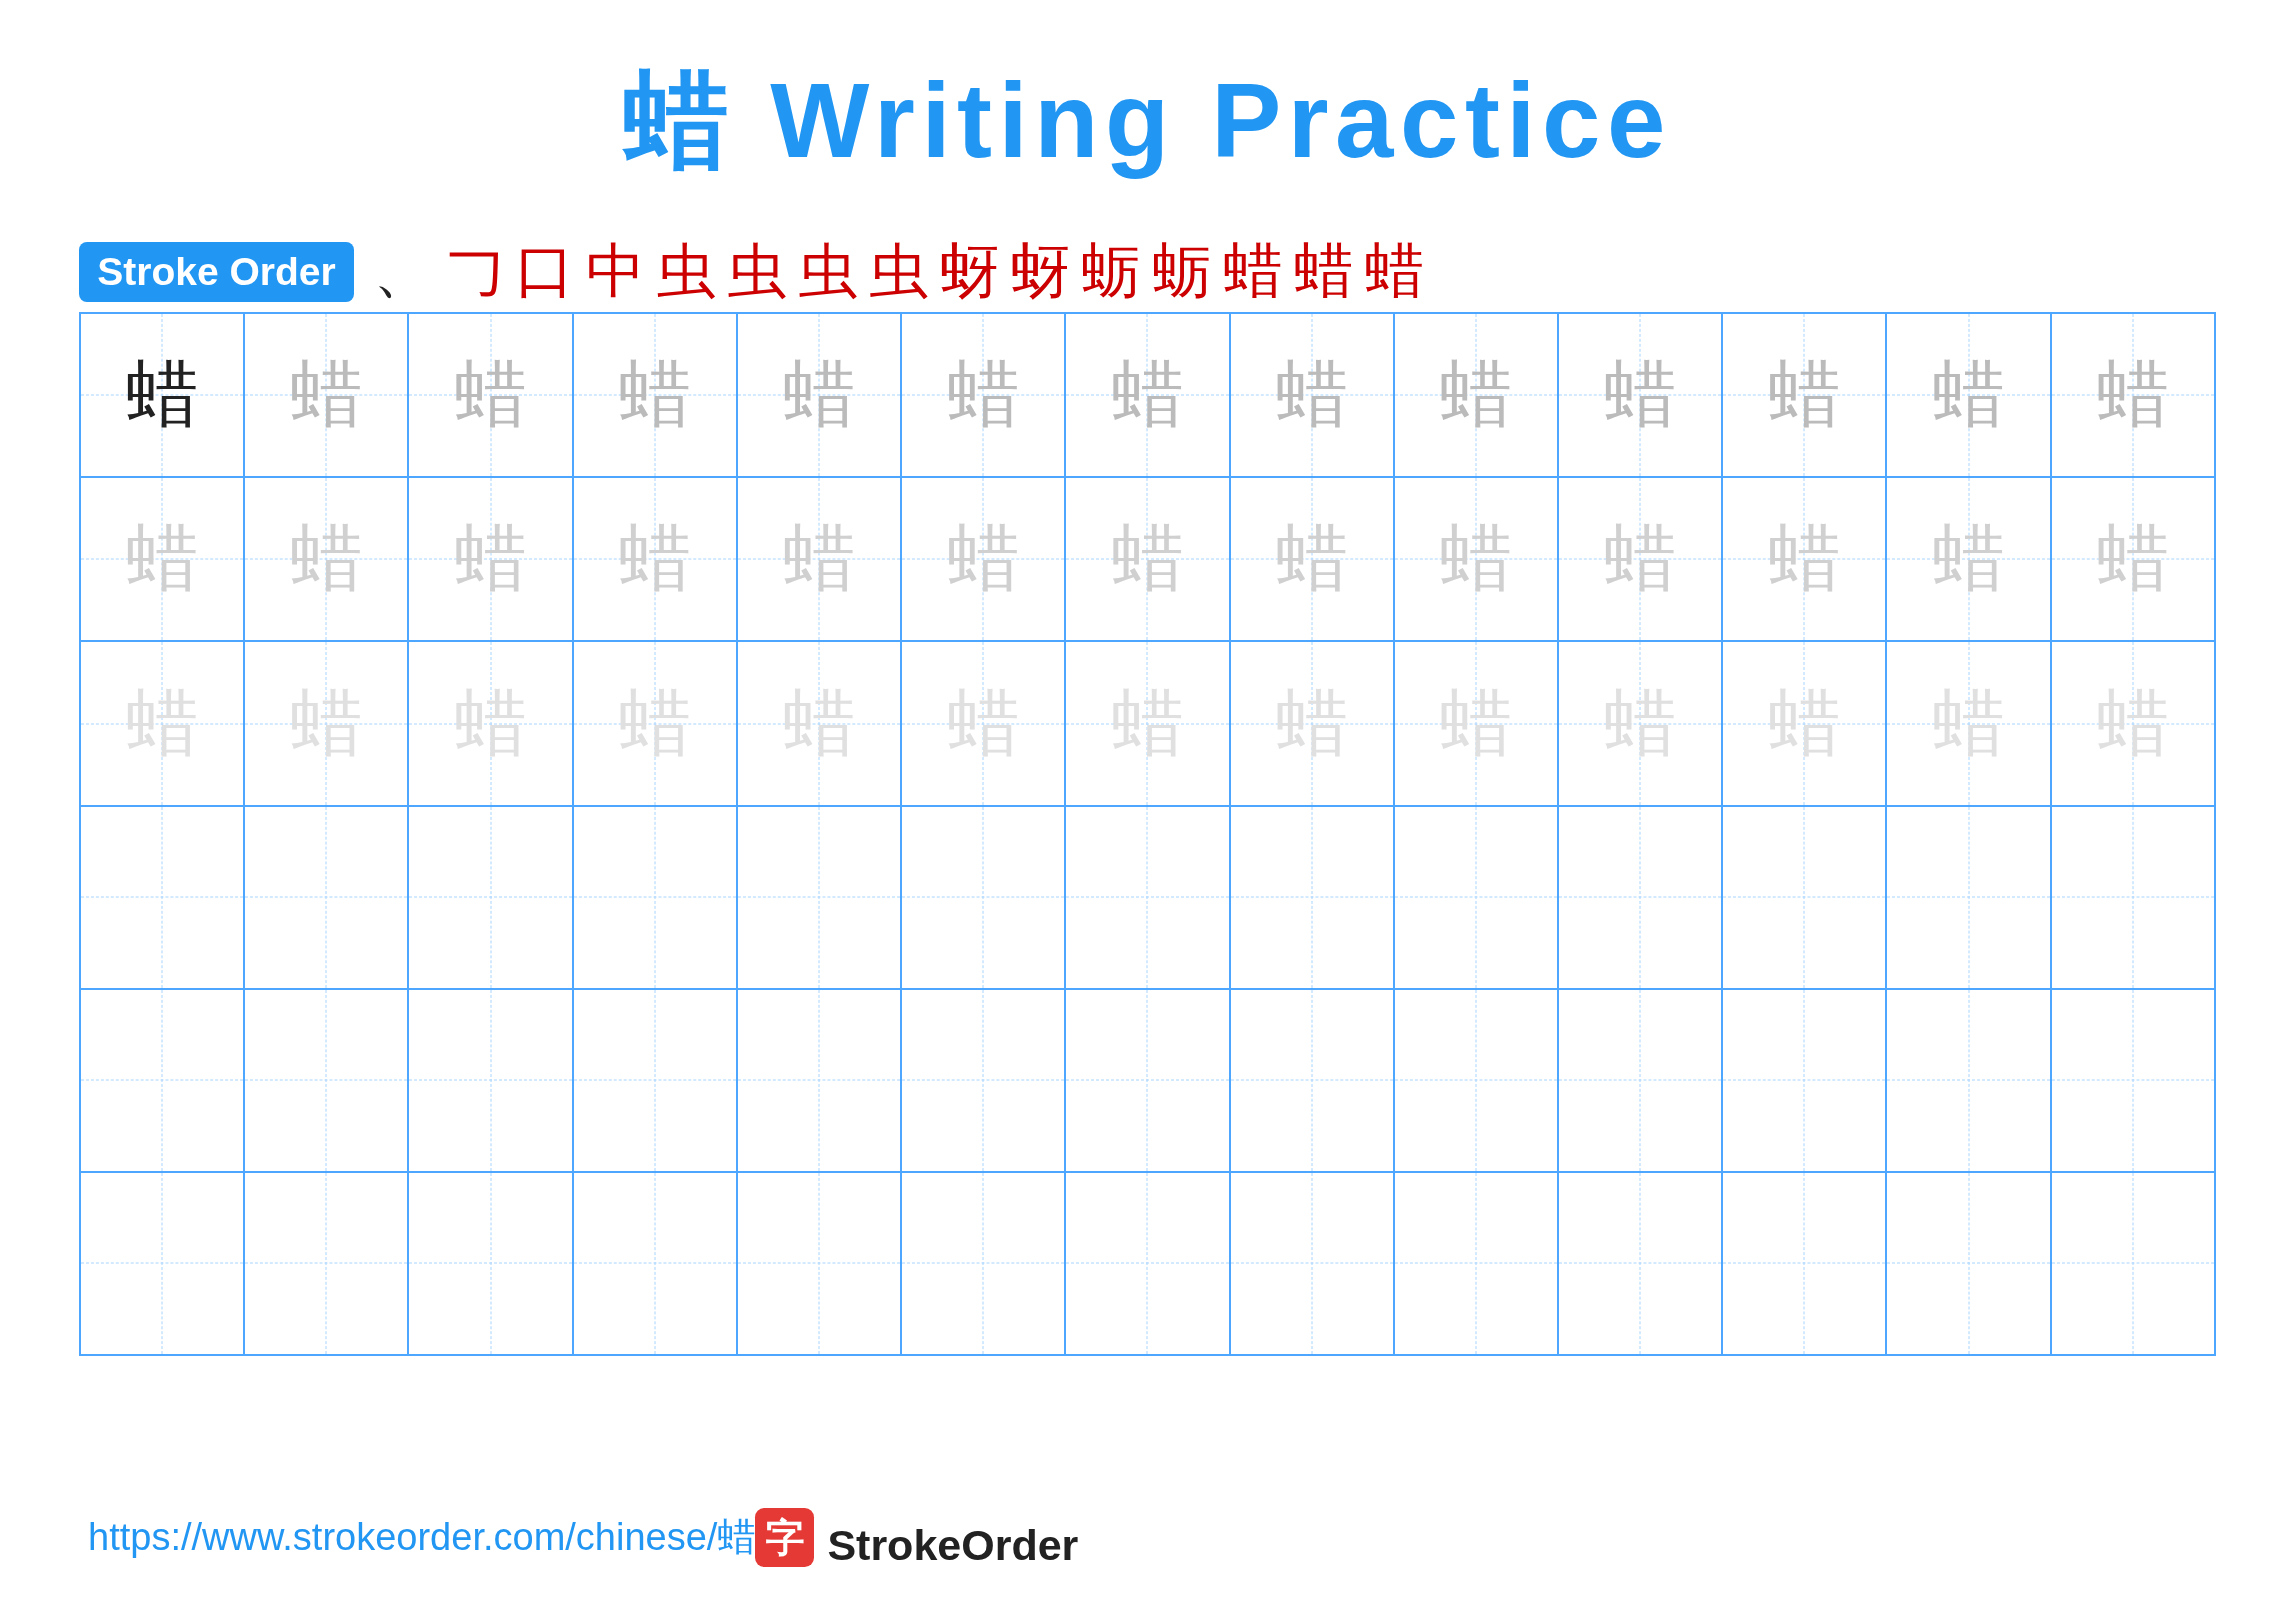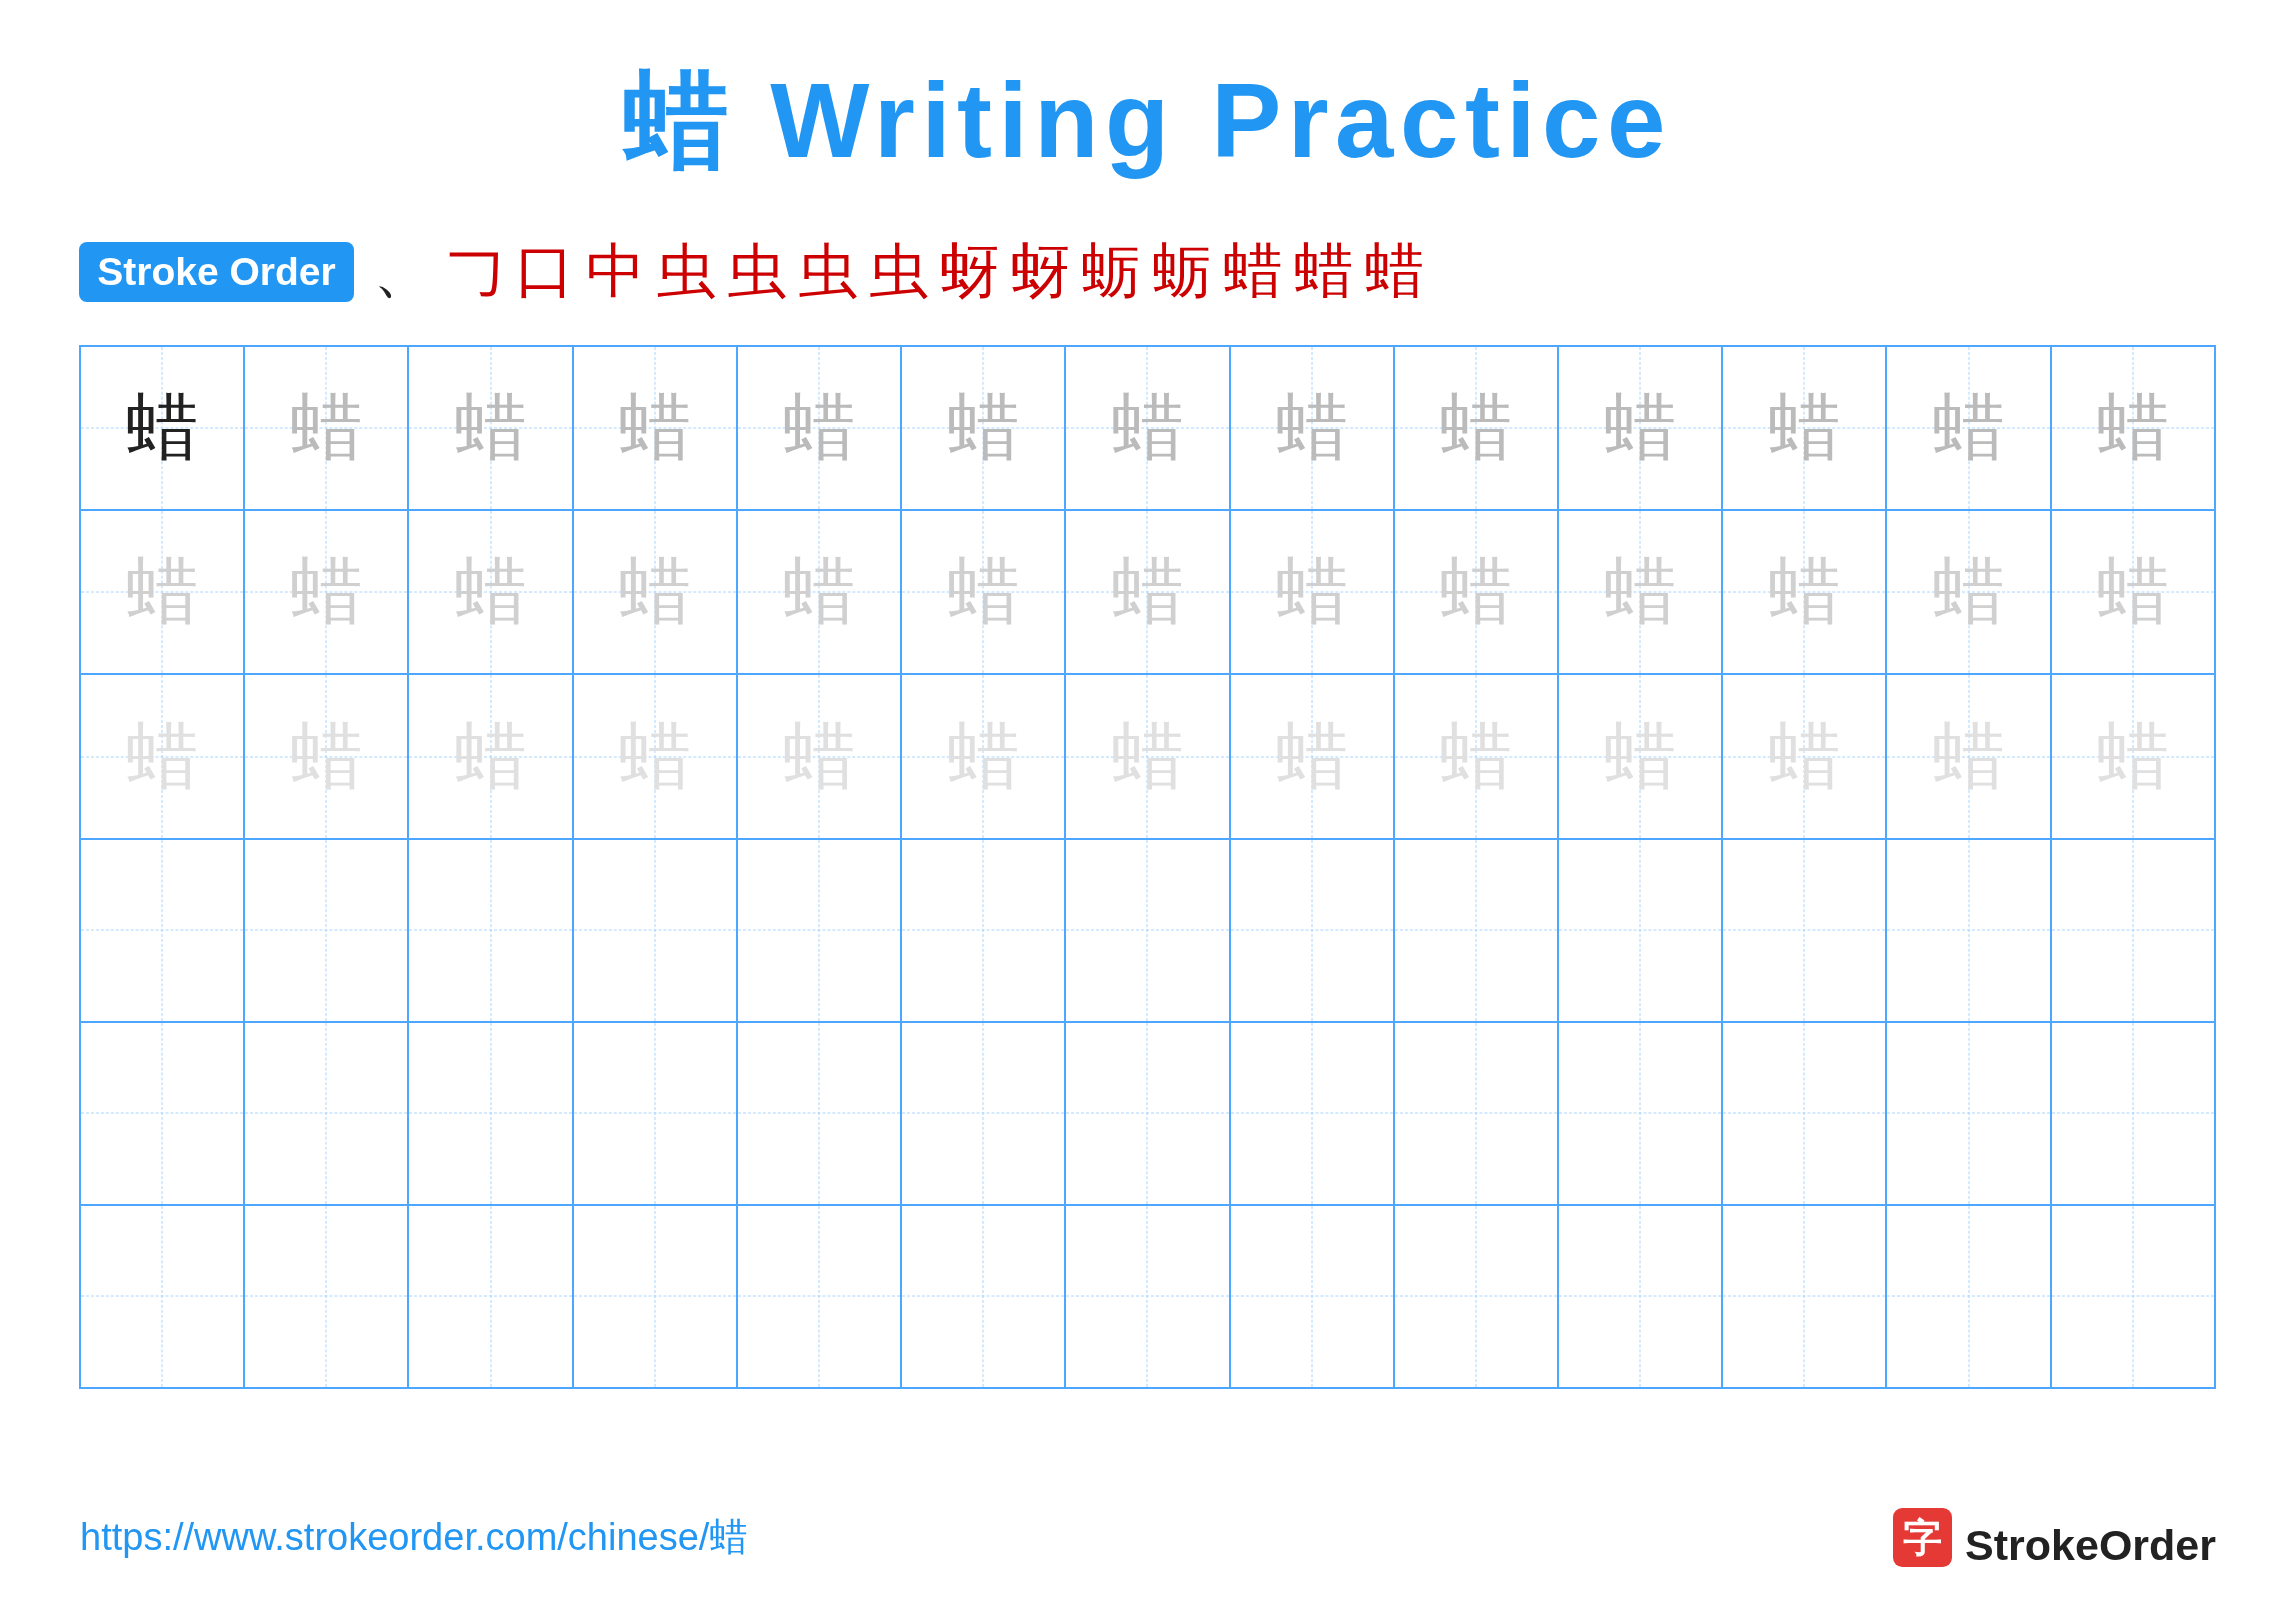--- a/index.html
+++ b/index.html
@@ -37,7 +37,6 @@
       display: flex;
       align-items: center;
       width: 100%;
-      margin-bottom: 33px;
       gap: 19.6px;
     }
 

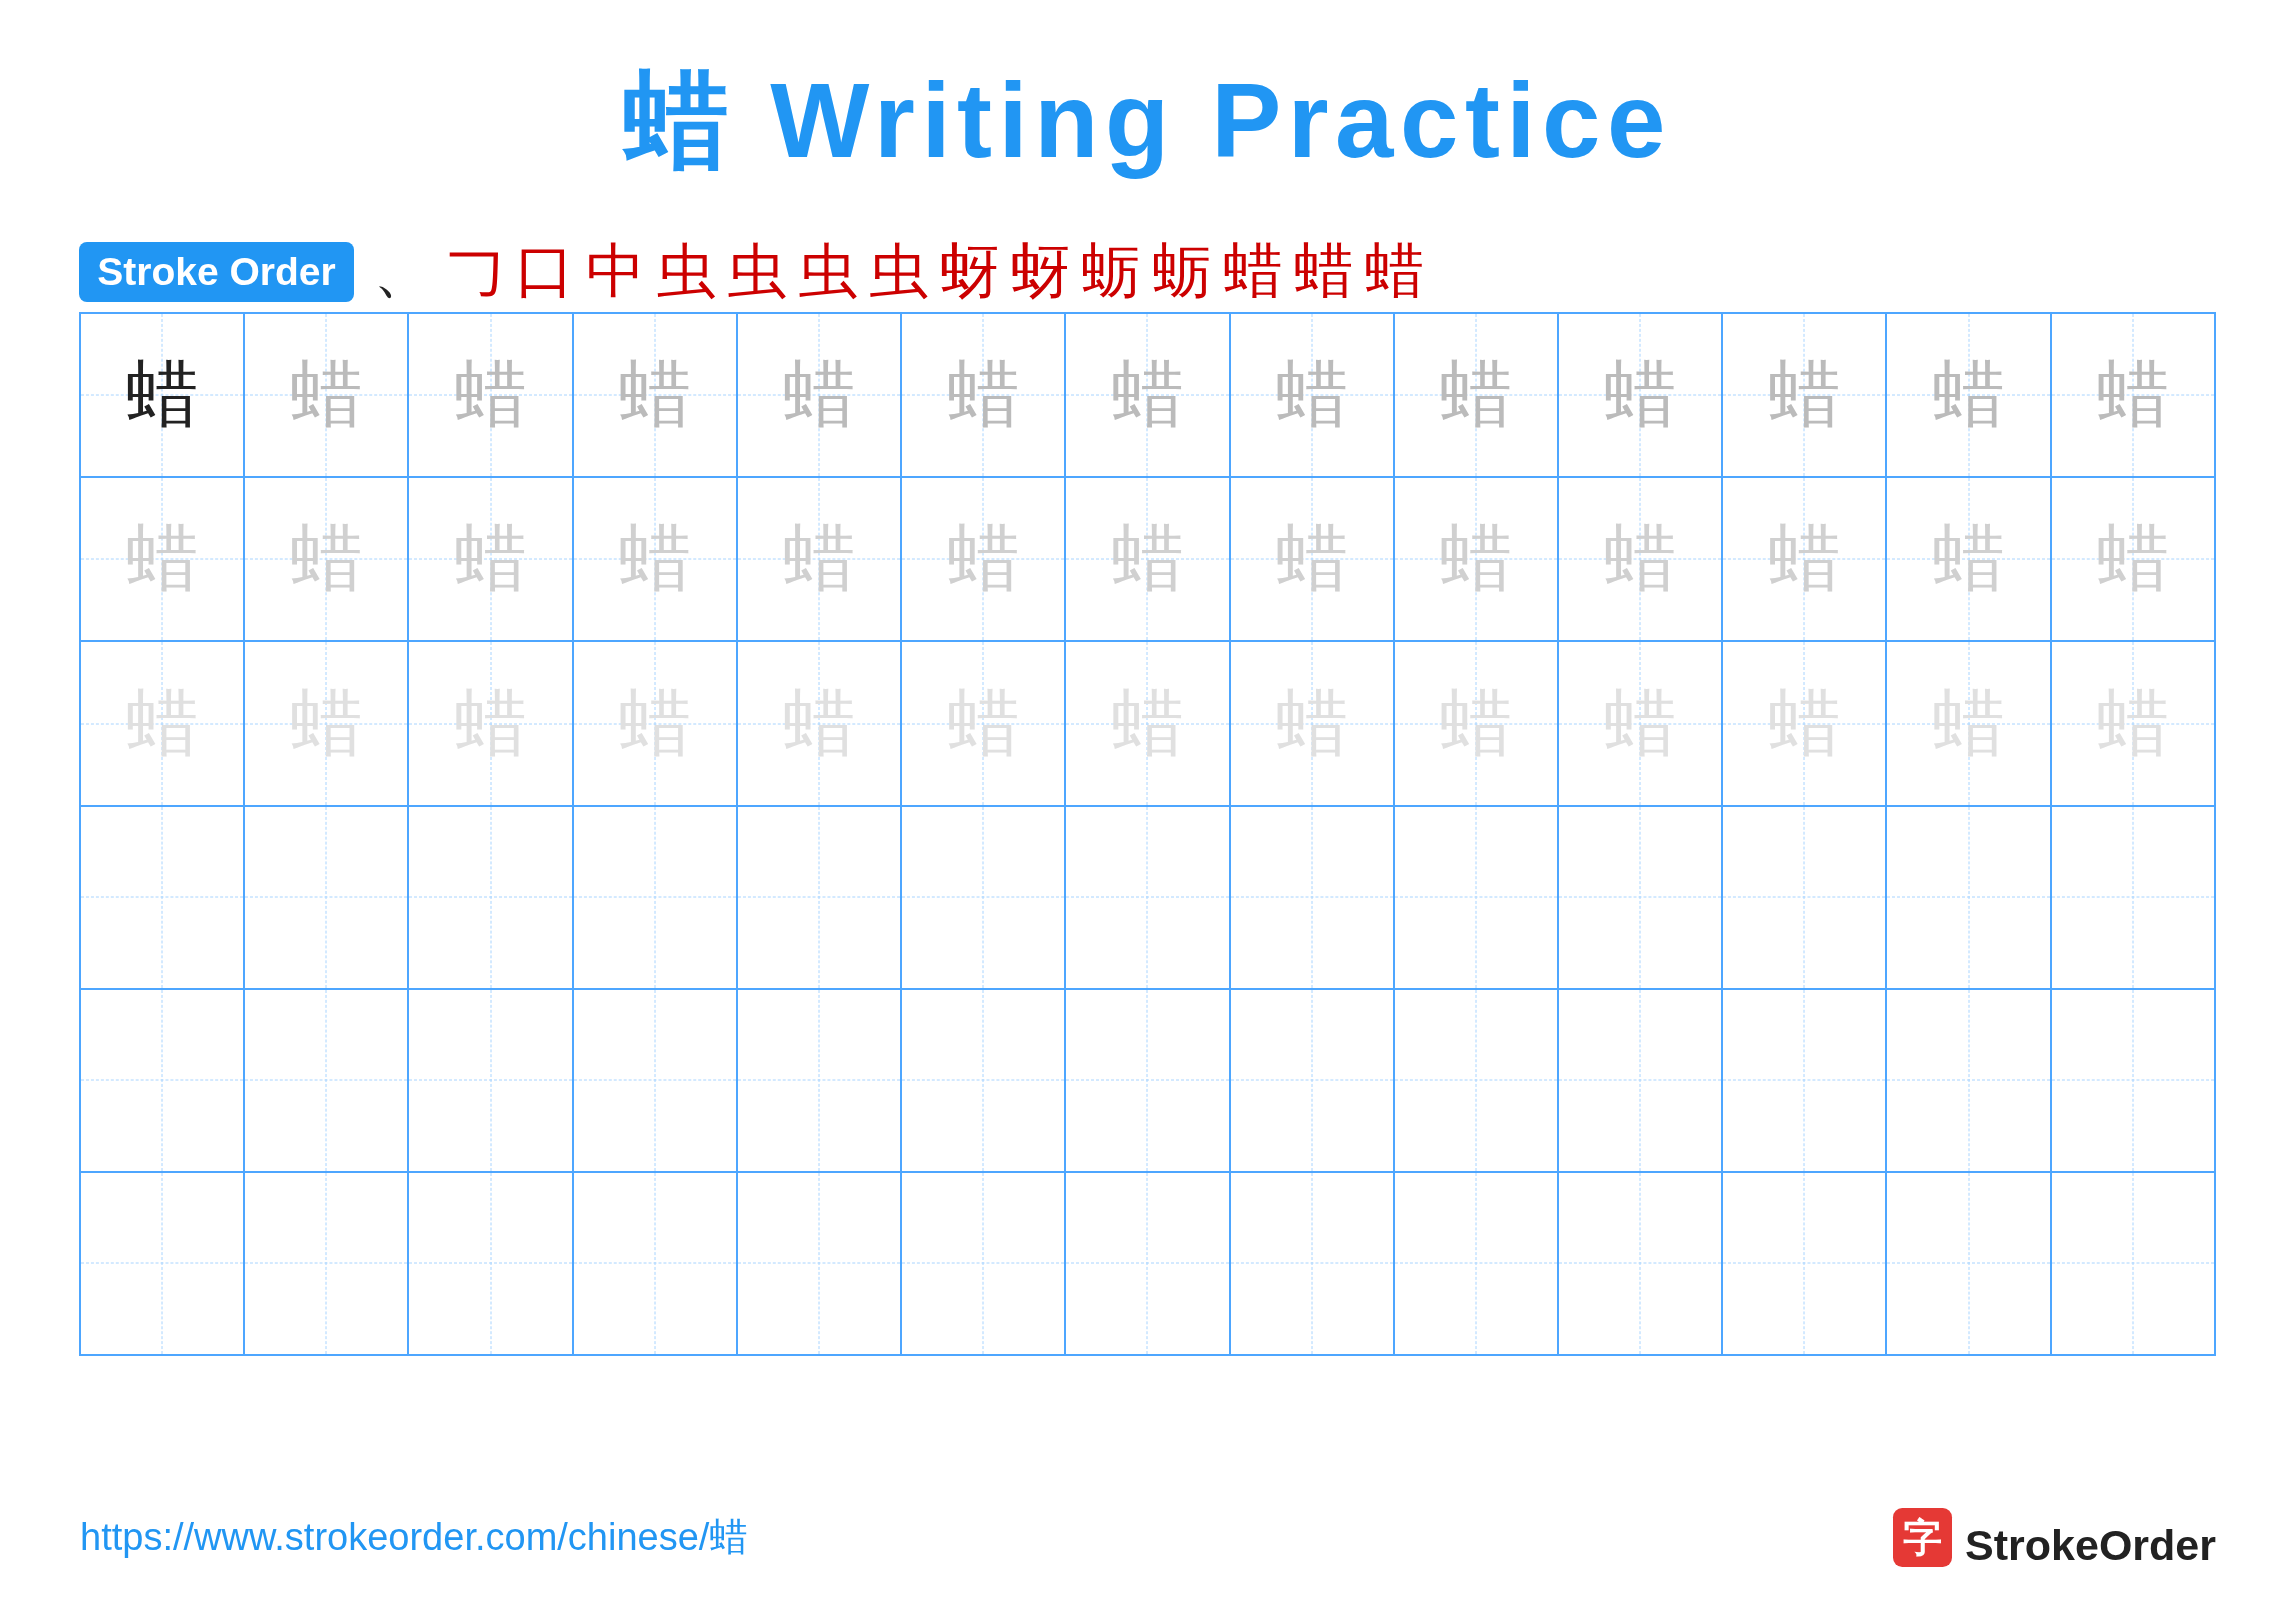--- a/index.html
+++ b/index.html
@@ -139,11 +139,10 @@
     .footer {
       position: absolute;
       bottom: 52px;
-      left: 80px;
+      left: 88px;
       right: 79px;
       display: flex;
       align-items: center;
-      justify-content: space-between;
     }
 
     .footer-url {

